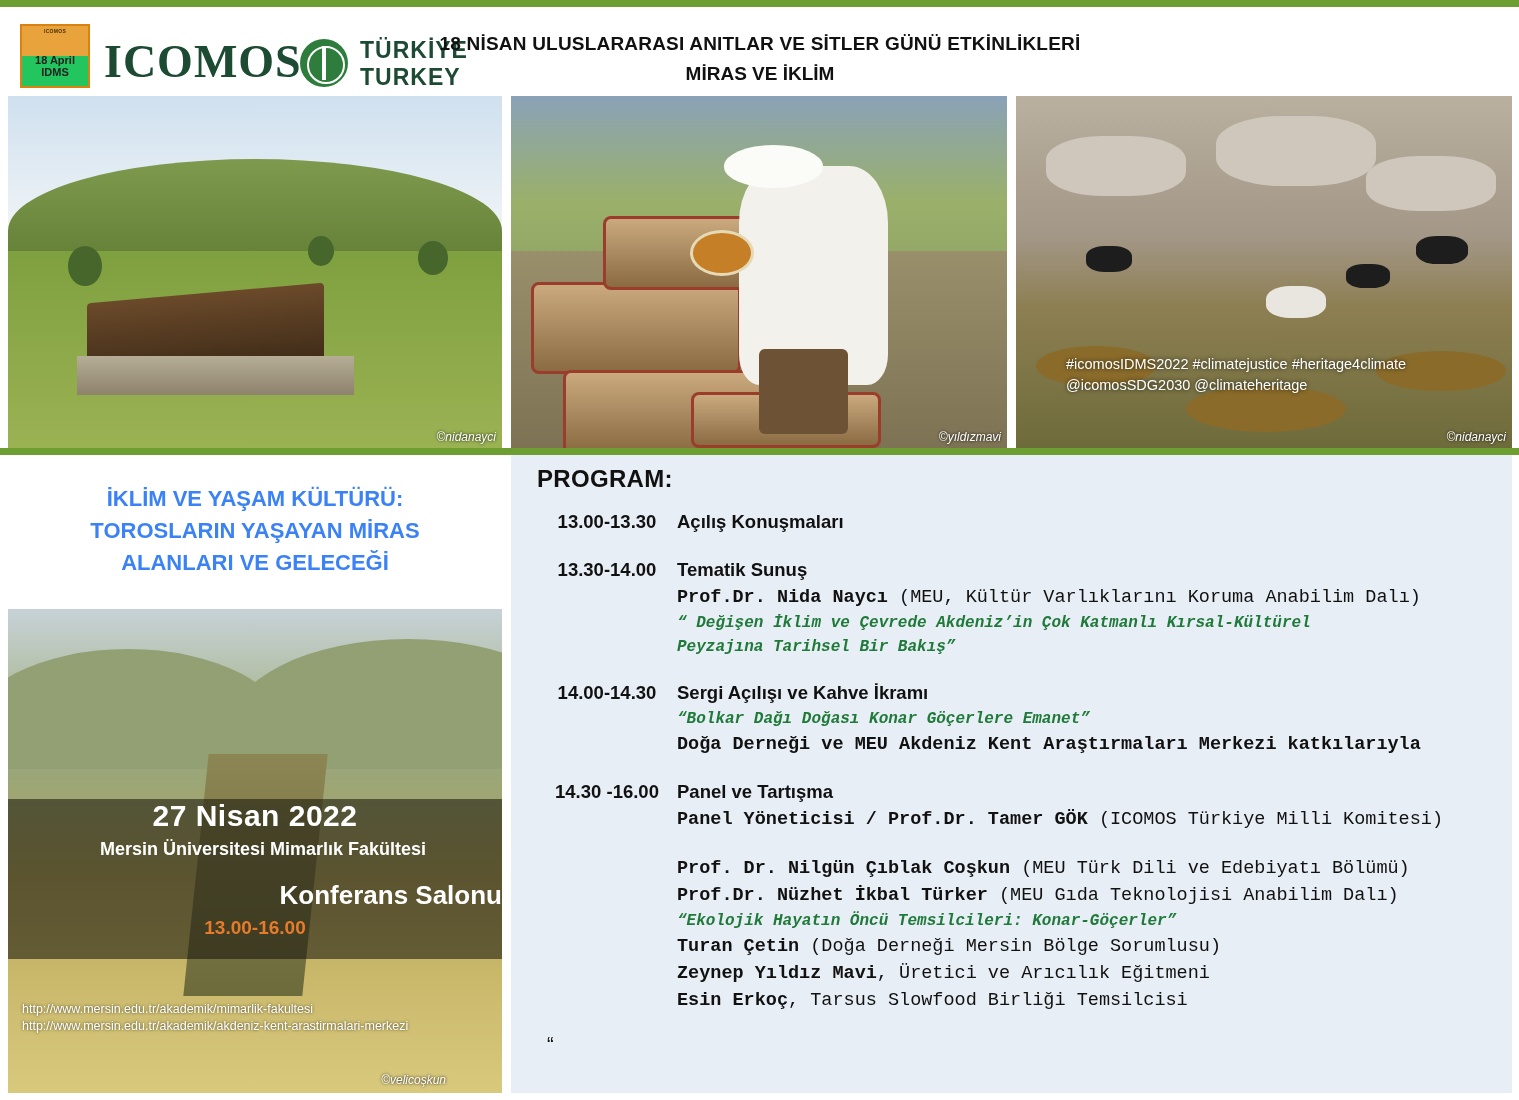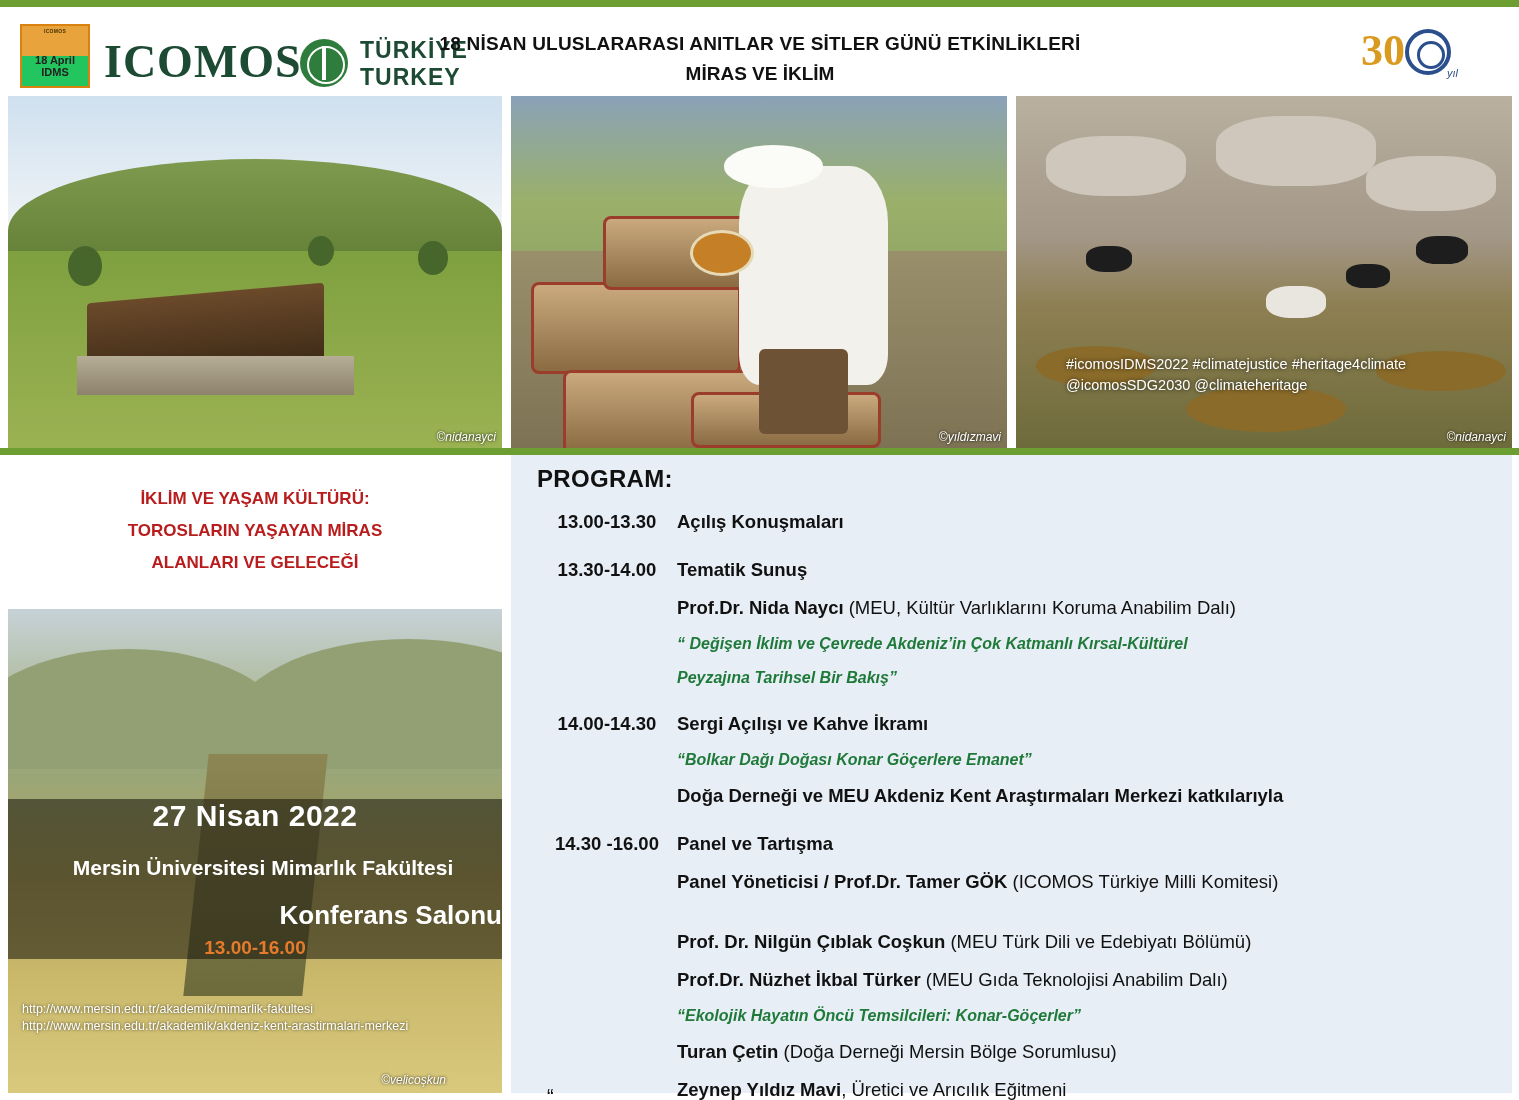--- a/index.html
+++ b/index.html
@@ -213,11 +213,6 @@
     <div class="t2">MİRAS VE İKLİM</div>
   </div>
 
-  <div class="logo30">
-    <div class="thirty">30</div>
-    <div class="ring"></div>
-    <div class="sub">yıl</div>
-  </div>
 </div>
 
 <div class="photos">

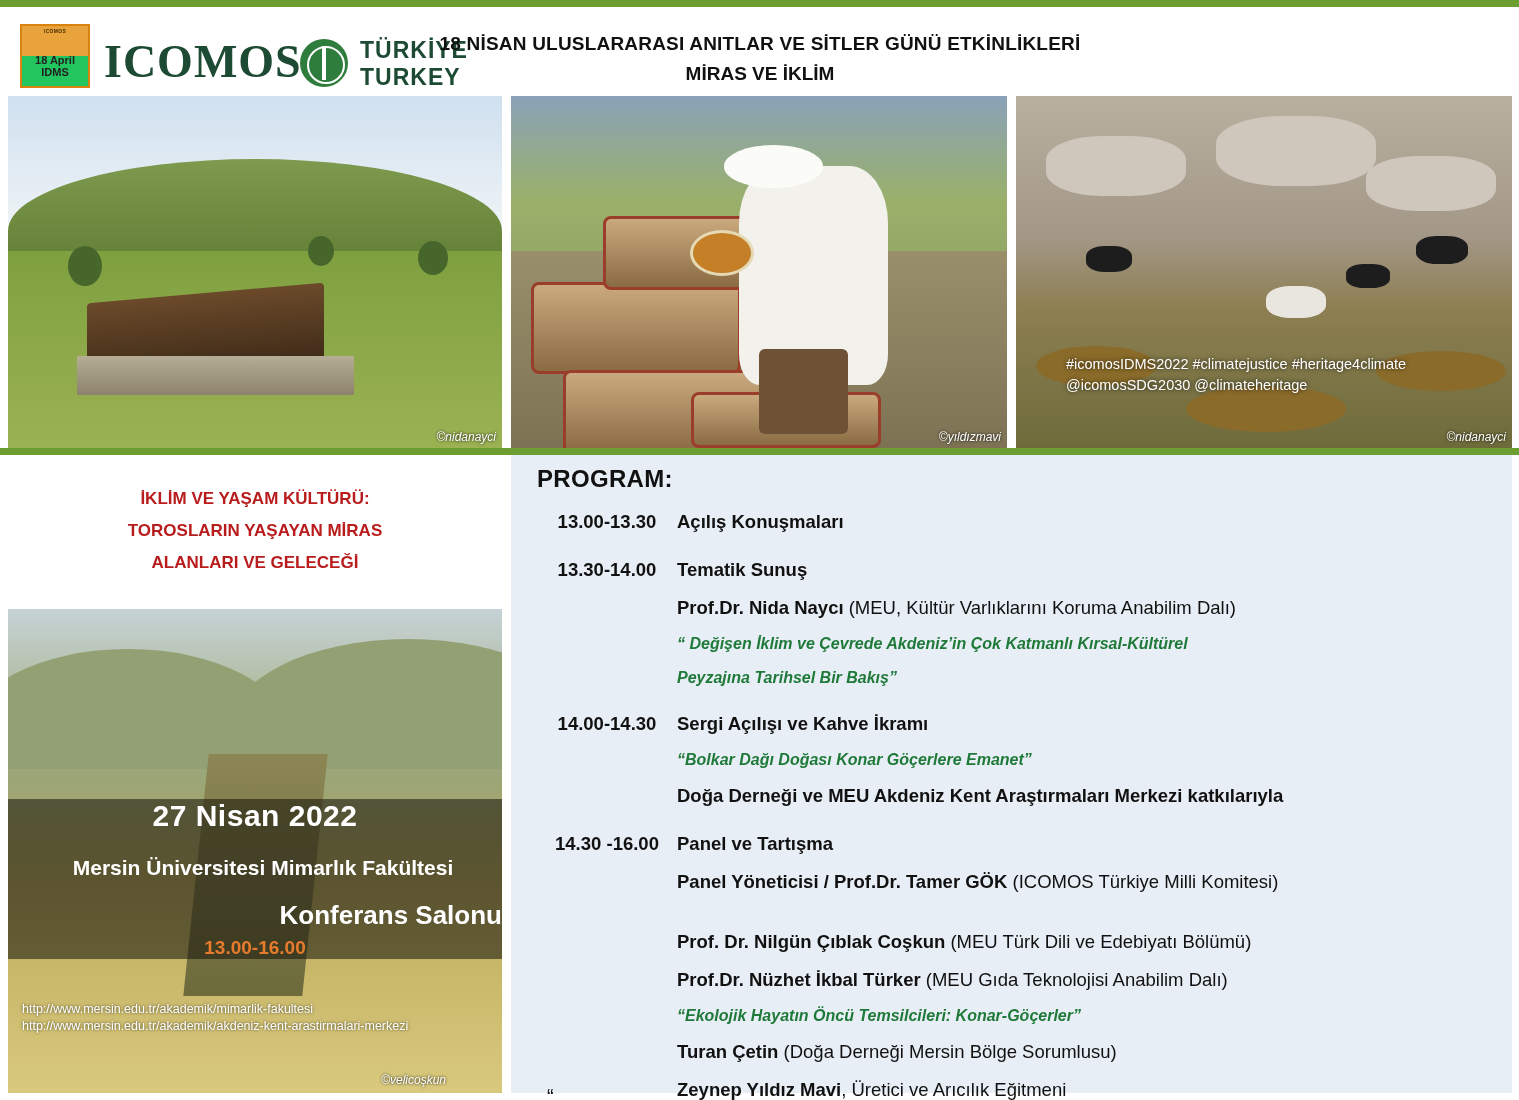--- a/index.html
+++ b/index.html
@@ -134,7 +134,7 @@
   }
   .left-title {
     position:absolute; left:0; top:28px; width:100%; text-align:center;
-    color:#b91c1c; font-size:17px; font-weight:bold; line-height:32px;
+    color:#3b82f6; font-size:22px; font-weight:bold; line-height:32px;
   }
   .valley {
     position:absolute; left:0; top:154px; width:494px; height:484px; overflow:hidden;

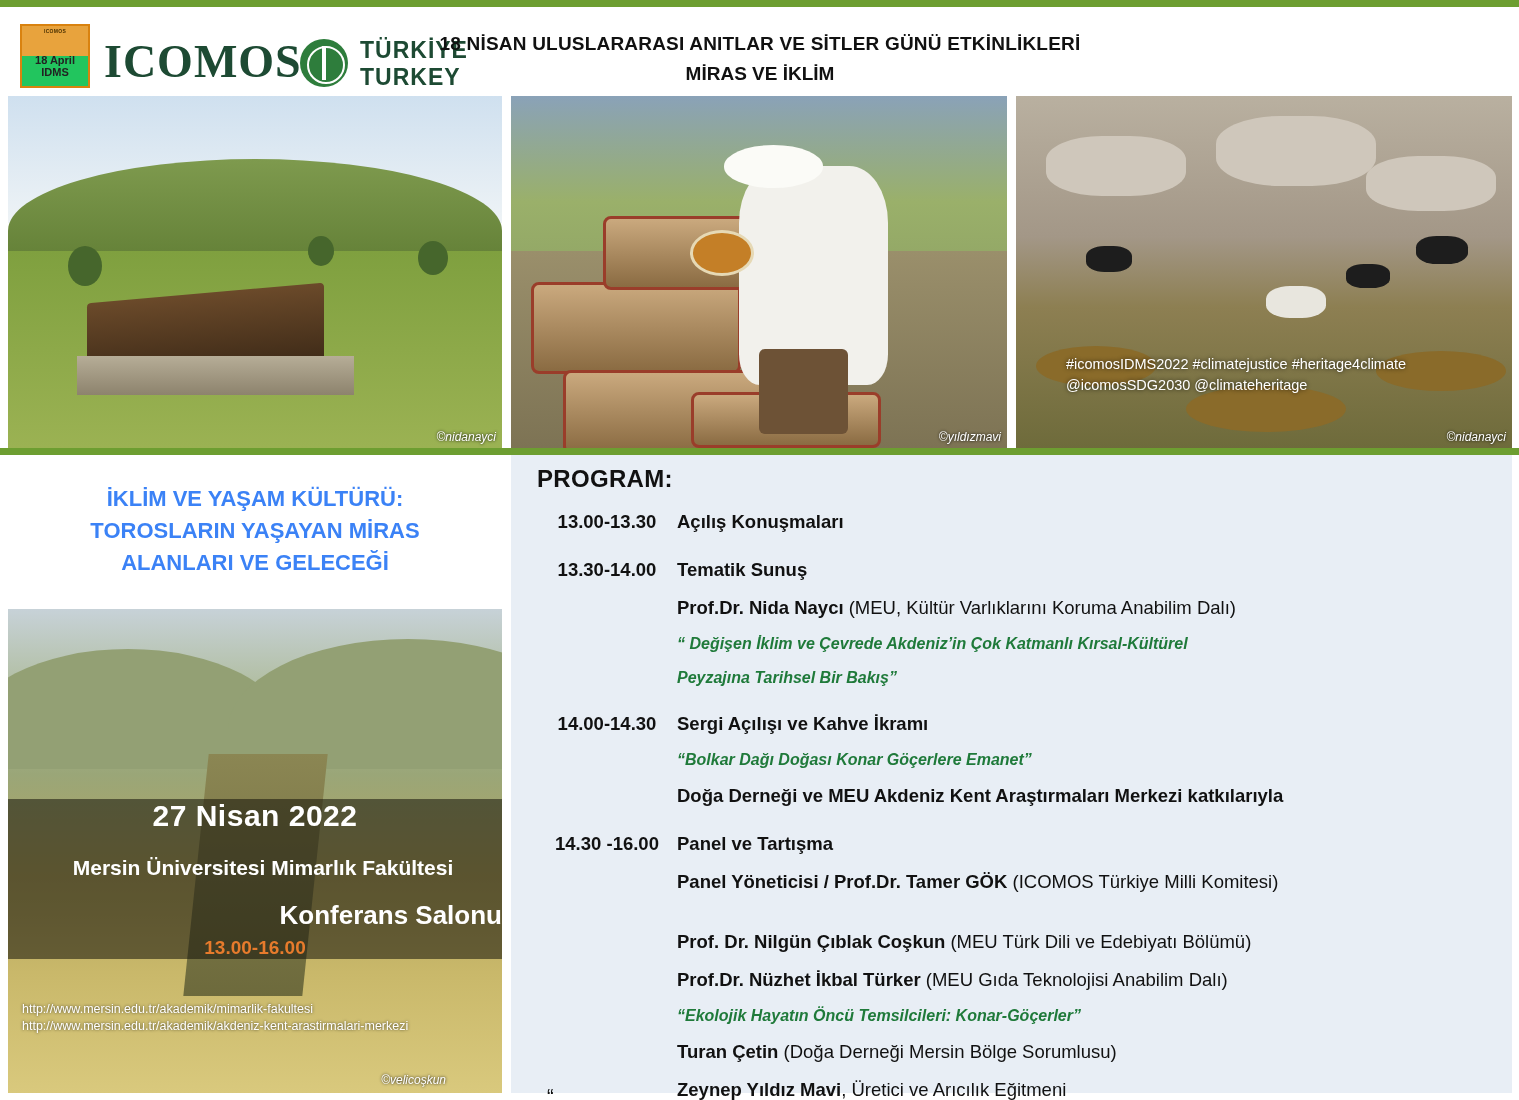--- a/index.html
+++ b/index.html
@@ -181,7 +181,7 @@
   .reg { font-weight:normal; }
   .it-green { font-style:italic; font-weight:bold; color:#1f7a3a; }
   .indent { padding-left:140px; }
-  .ln { margin-top:16px; }
+  .ln { margin-top:6px;font-family:Liberation Mono, monospace; }
   .quote-mark { position:absolute; left:10px; font-size:20px; color:#111; }
 </style>
 </head>

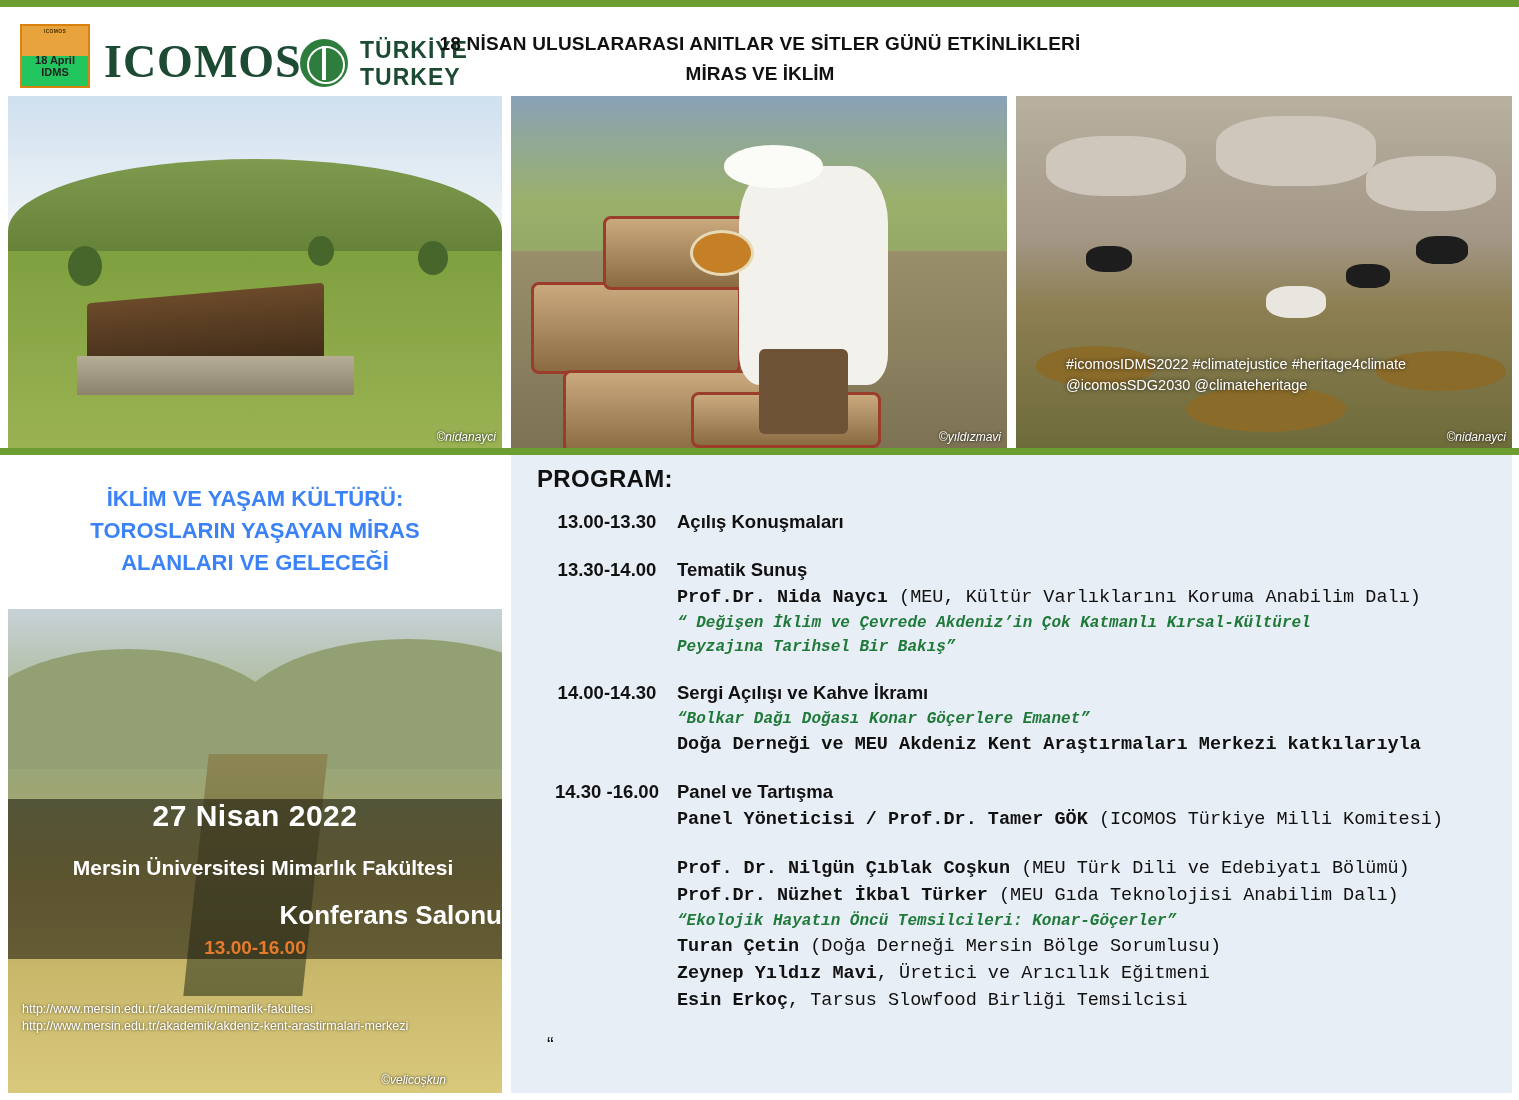--- a/index.html
+++ b/index.html
@@ -152,7 +152,7 @@
     position:absolute; left:0; top:190px; width:100%; text-align:center; color:#ffffff;
   }
   .date-block .d1 { font-size:30px; font-weight:bold; letter-spacing:.5px; }
-  .date-block .d2 { font-size:21px; font-weight:bold; margin-top:23px;padding-left:16px; }
+  .date-block .d2 { font-size:18px; font-weight:bold; margin-top:6px;padding-left:16px; }
   .date-block .d3 { font-size:26px; font-weight:bold; margin-top:20px;text-align:right; }
   .date-block .d4 { font-size:19px; font-weight:bold; color:#e77b2c; margin-top:6px; }
 

